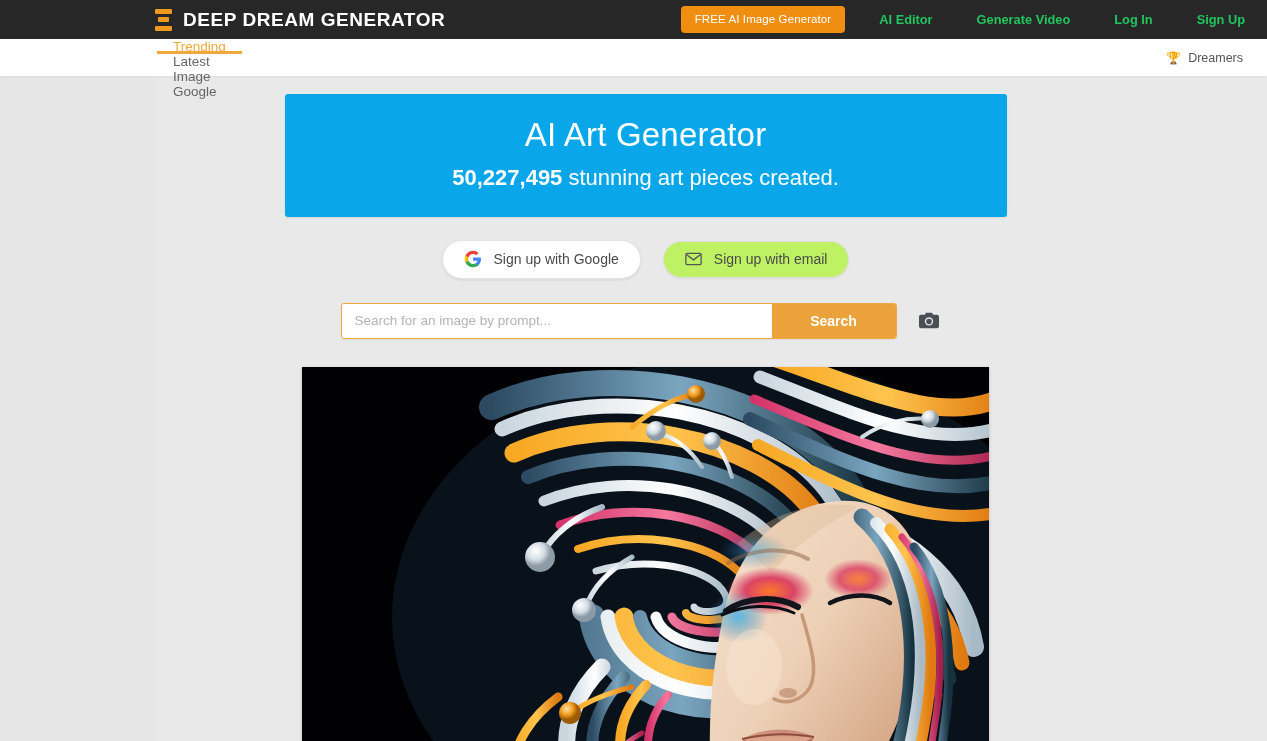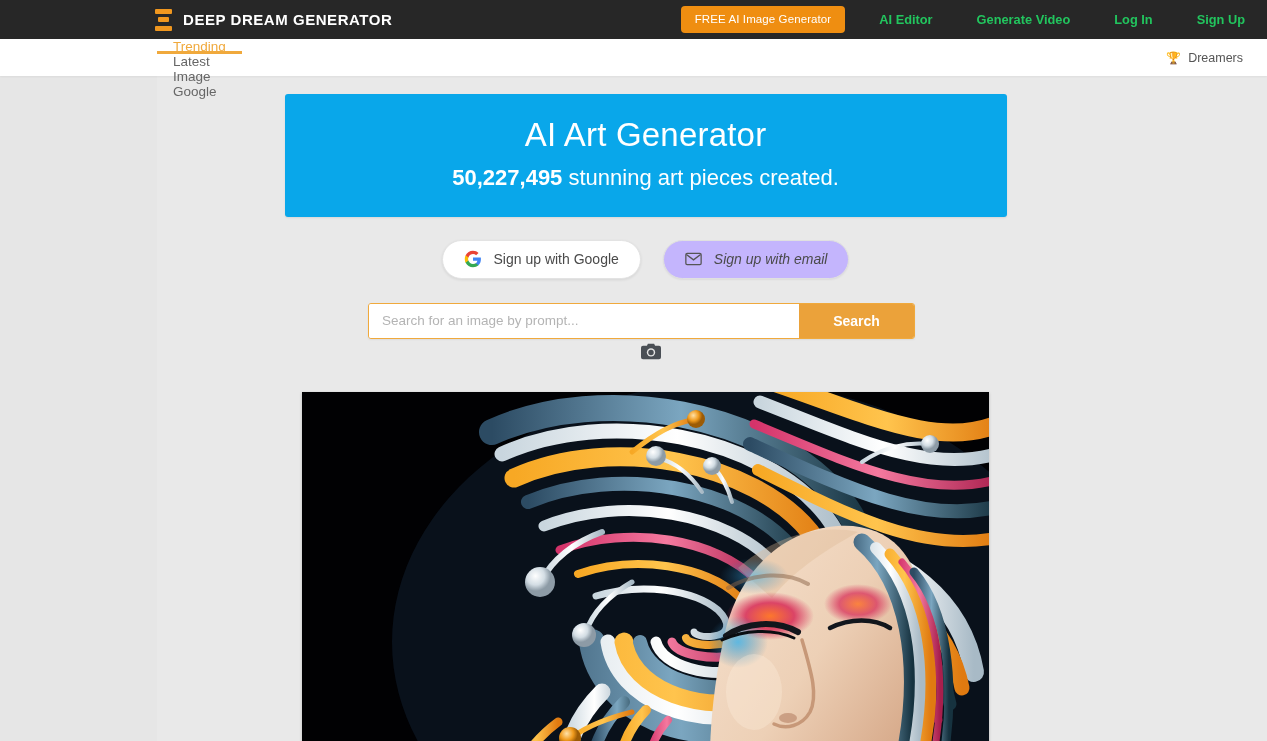--- a/index.html
+++ b/index.html
@@ -55,7 +55,7 @@
 
   .brand-text {
     color: #ffffff;
-    font-size: 15px;
+    font-size: 19px;
     font-weight: bold;
     letter-spacing: 0.55px;
     white-space: nowrap;

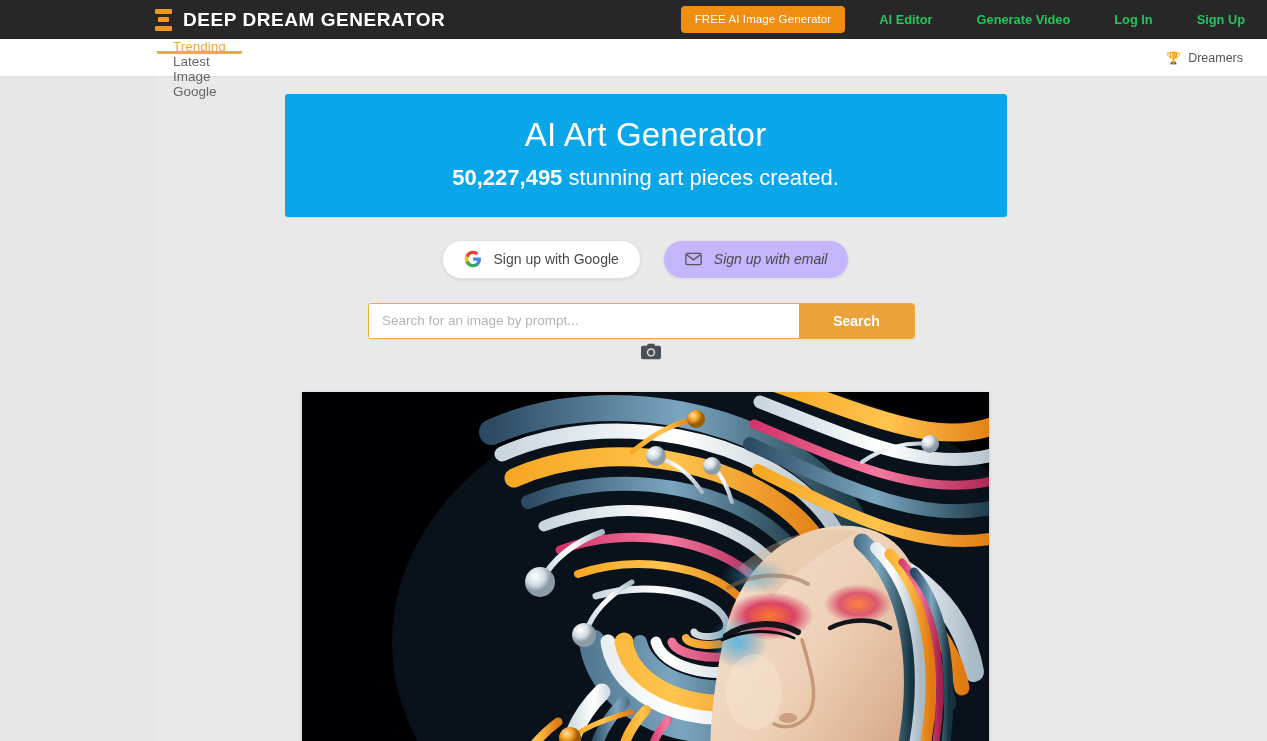--- a/index.html
+++ b/index.html
@@ -200,6 +200,7 @@
   
   .signup-row {
     display: flex;
+    align-items: center;
     gap: 22px;
     margin-top: 23px;
     margin-left: 24px;

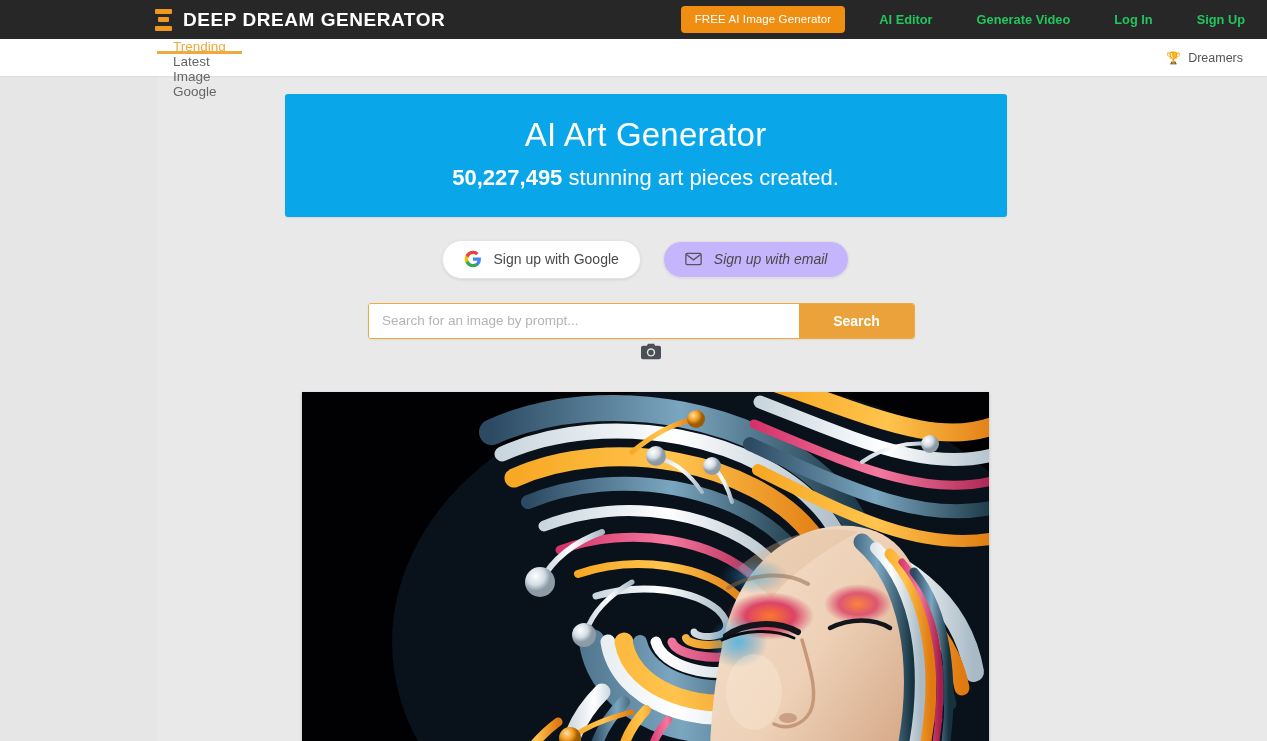--- a/index.html
+++ b/index.html
@@ -222,10 +222,9 @@
     font-family: "Liberation Sans", sans-serif;
   }
   .signup-btn.email {
-    background: #c4b5fd;
+    background: #bef264;
     border-color: #e0e0e0;
     box-shadow: 0 1px 2px rgba(0,0,0,0.06);
-    font-style: italic;
   }
 
   .g-logo { flex: 0 0 auto; display: block; }

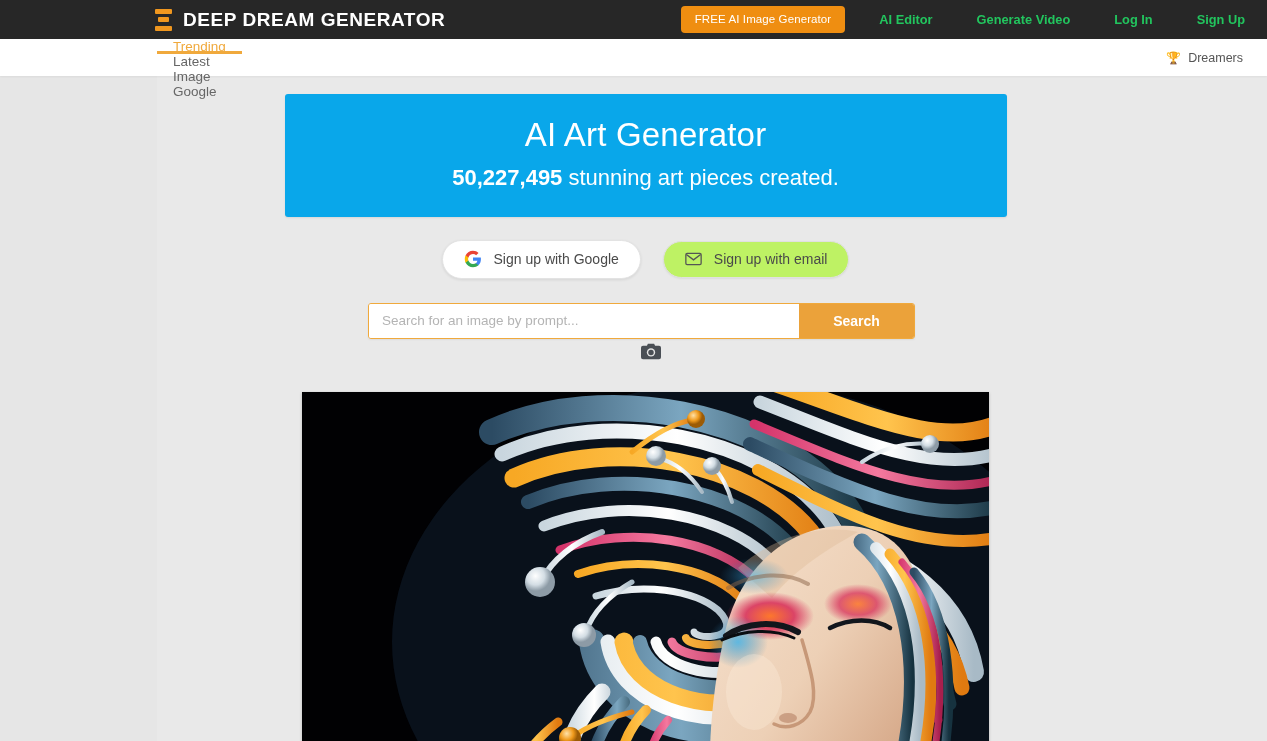--- a/index.html
+++ b/index.html
@@ -235,7 +235,6 @@
     display: flex;
     margin-top: 24px;
     margin-left: 16px;
-    flex-direction: column;
   }
 
   .search-box {

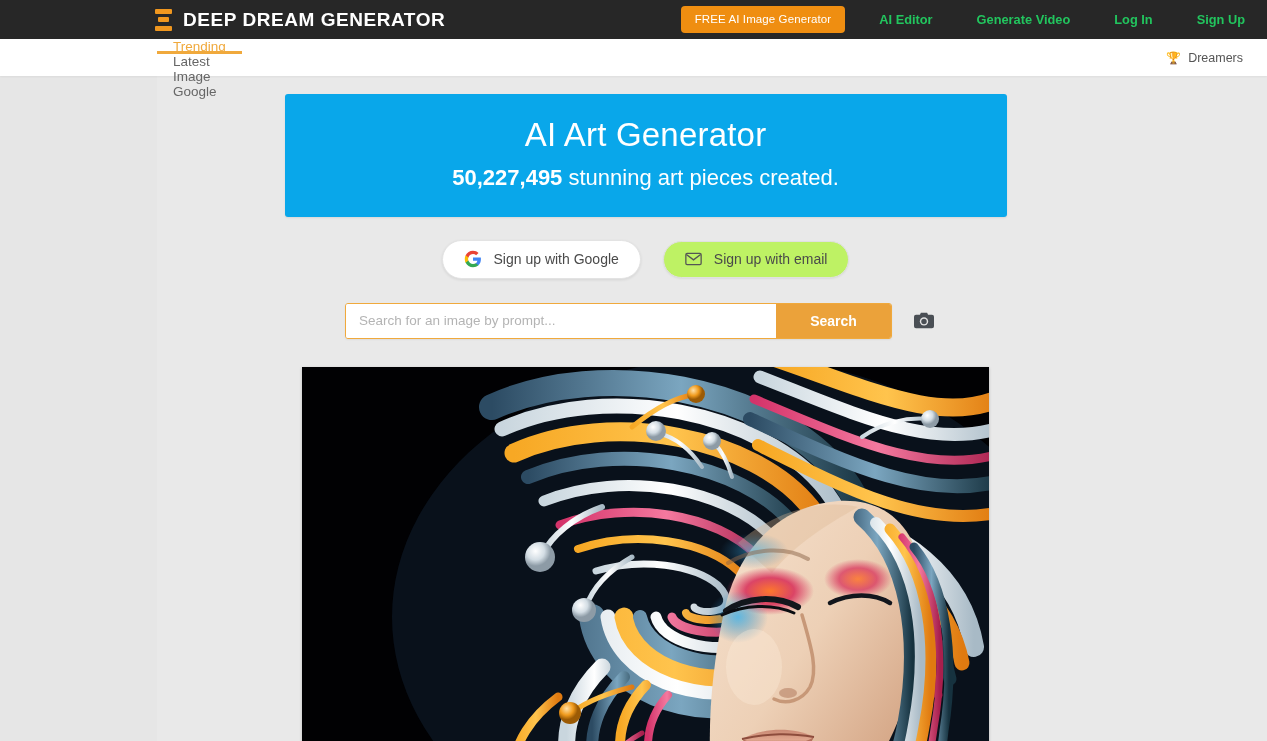--- a/index.html
+++ b/index.html
@@ -260,7 +260,7 @@
   .search-input::placeholder { color: #b4b4b4; }
 
   .search-submit {
-    width: 115px;
+    width: 124px;
     border: none;
     background: #ebа23a;
     background: #eba23a;

